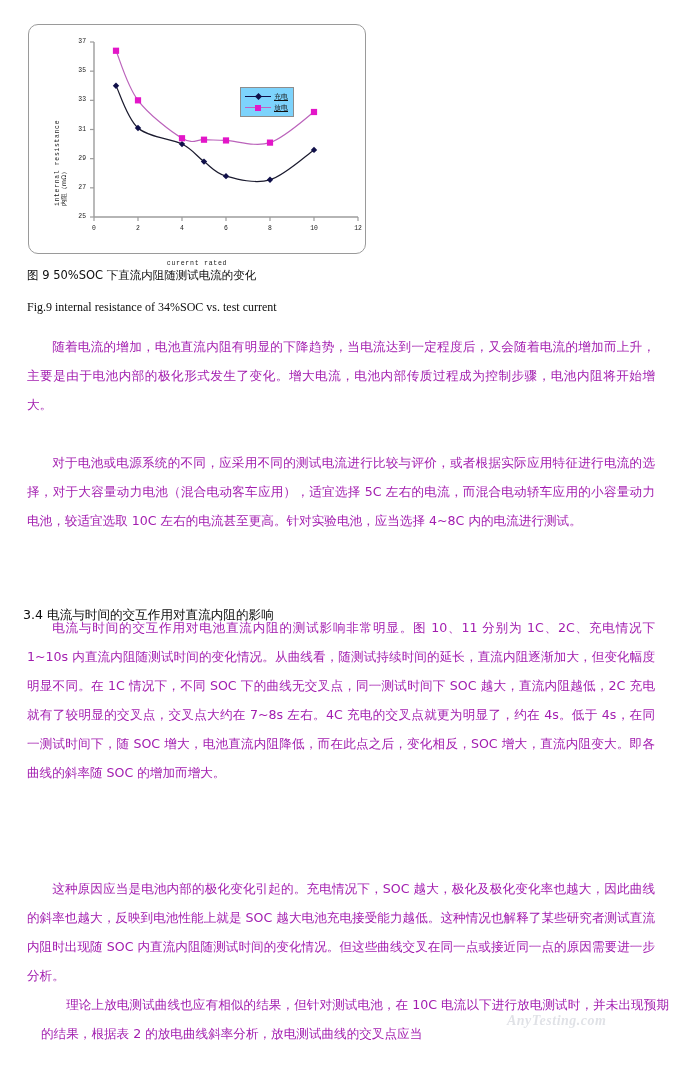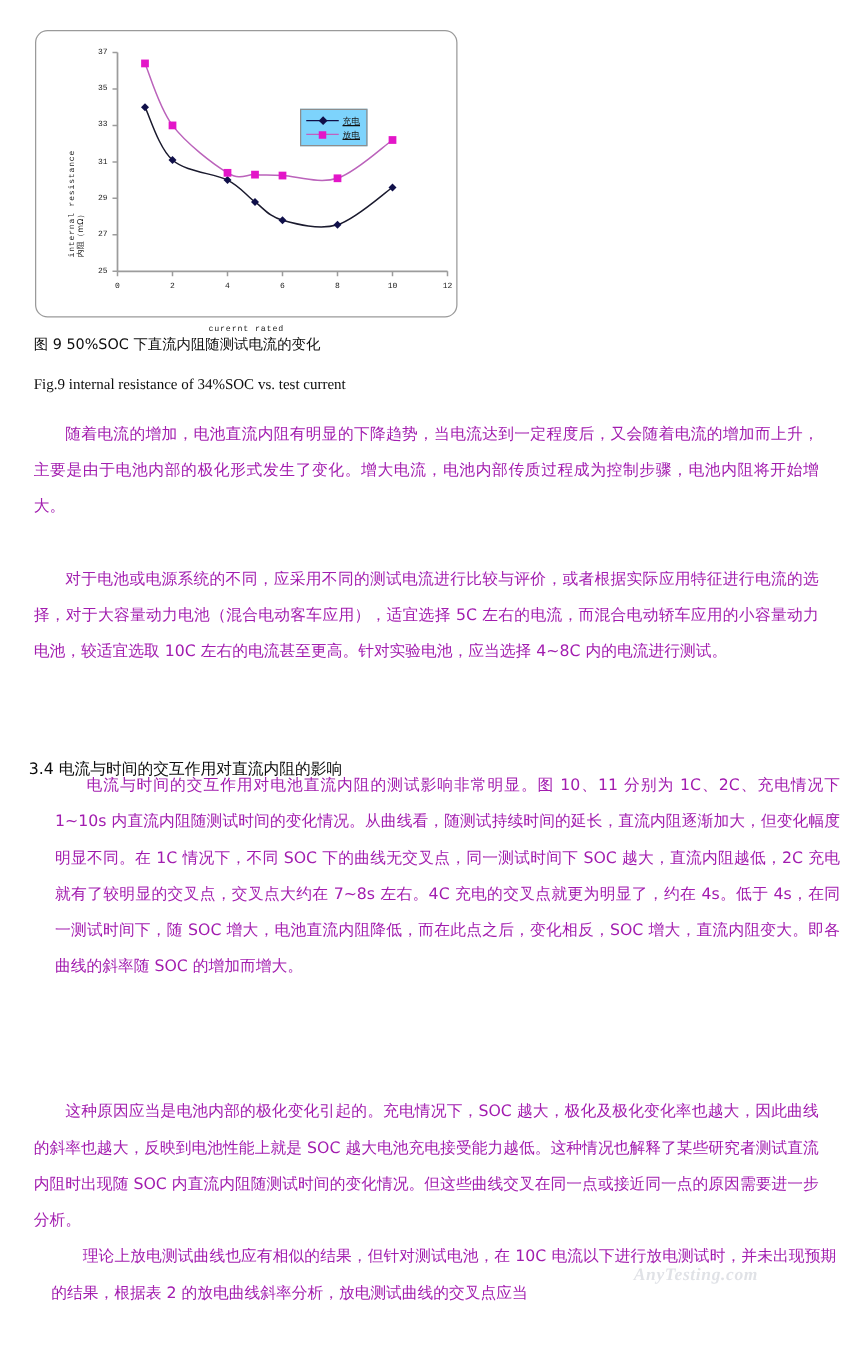--- a/index.html
+++ b/index.html
@@ -214,7 +214,7 @@
   #para1  { top: 332px; }
   #para2  { top: 448px; }
   #head34 { top: 583px; margin-top: 24px; }
-  #para3  { top: 613px; margin-left: 17px; }
+  #para3  { top: 613px; }
   #para4  { top: 874px; }
   #para5  { top: 990px; margin-left: 14px; }
 

